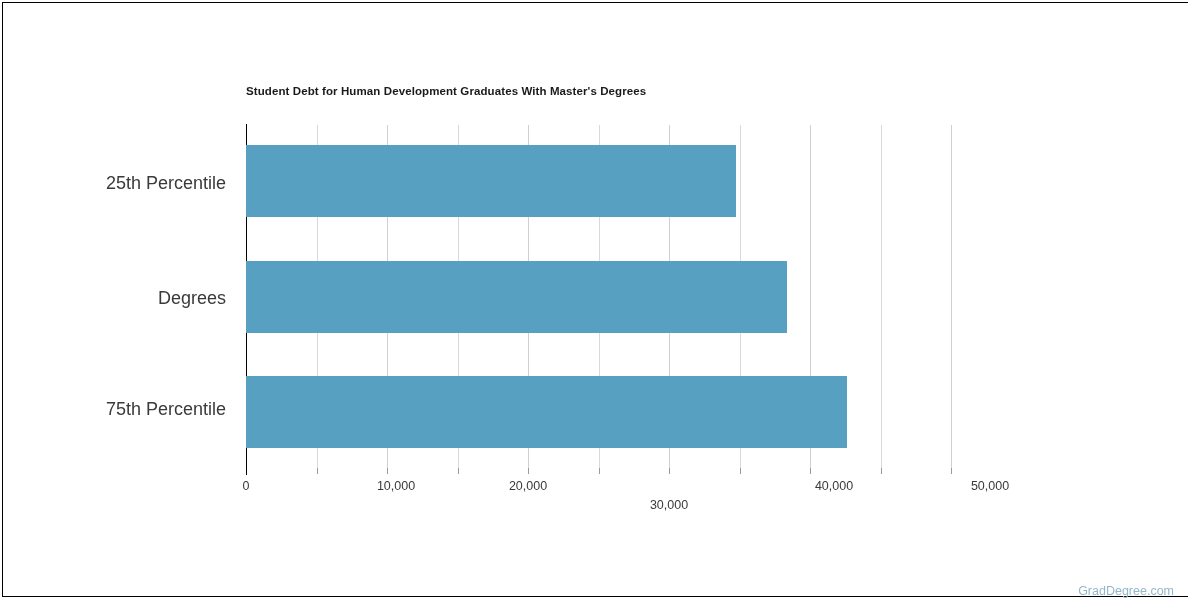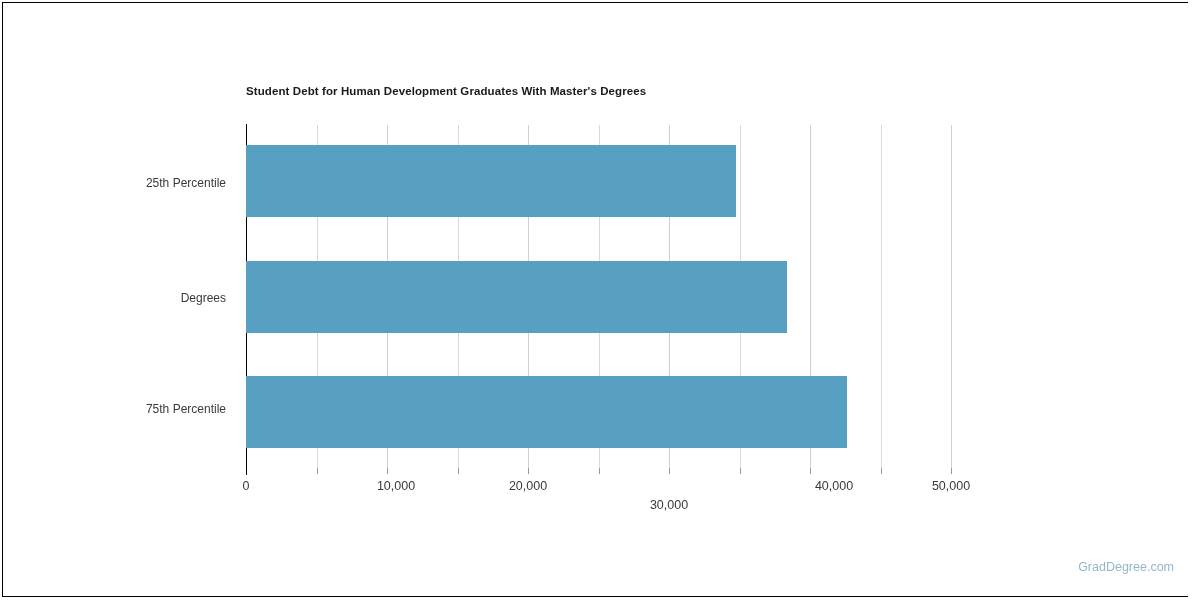--- a/index.html
+++ b/index.html
@@ -83,7 +83,7 @@
   .ylabel {
     position: absolute;
     right: 10px;
-    font-size: 12px;
+    font-size: 18px;
     color: #3a3a3a;
     white-space: nowrap;
     text-align: right;

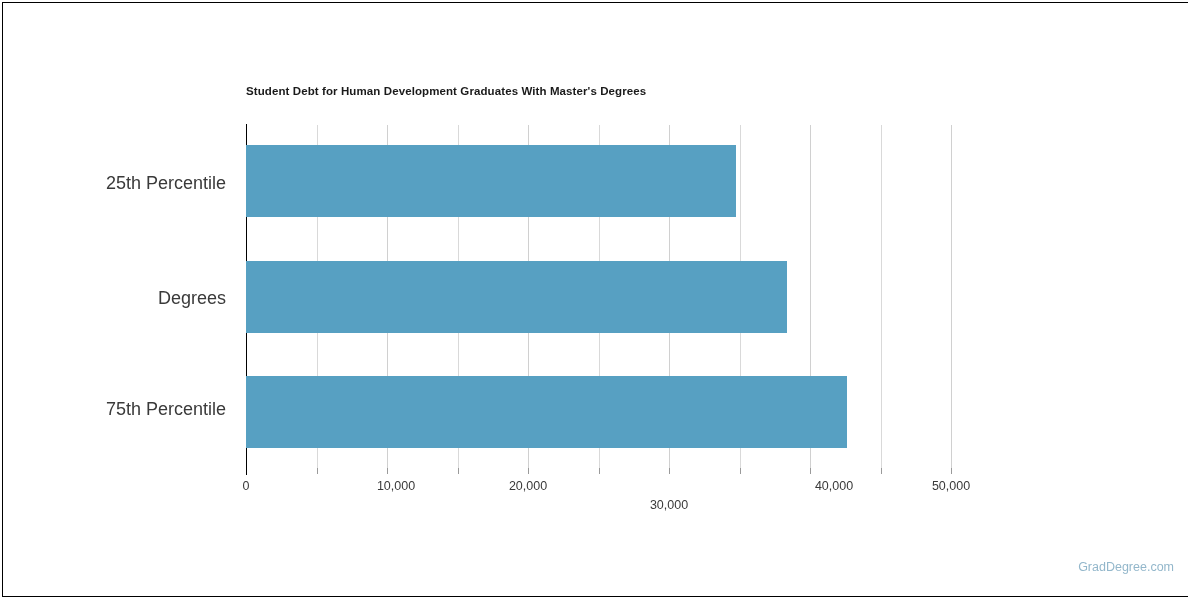--- a/index.html
+++ b/index.html
@@ -178,7 +178,7 @@
     <div class="xlabel" style="left:282px;">20,000</div>
     <div class="xlabel" style="left:423px;margin-top:19px;">30,000</div>
     <div class="xlabel" style="left:588px;">40,000</div>
-    <div class="xlabel" style="left:705px;">50,000</div>
+    <div class="xlabel" style="left:744px;">50,000</div>
   </div>
 
   <div class="watermark" style="color: rgb(147, 183, 203);">GradDegree.com</div>

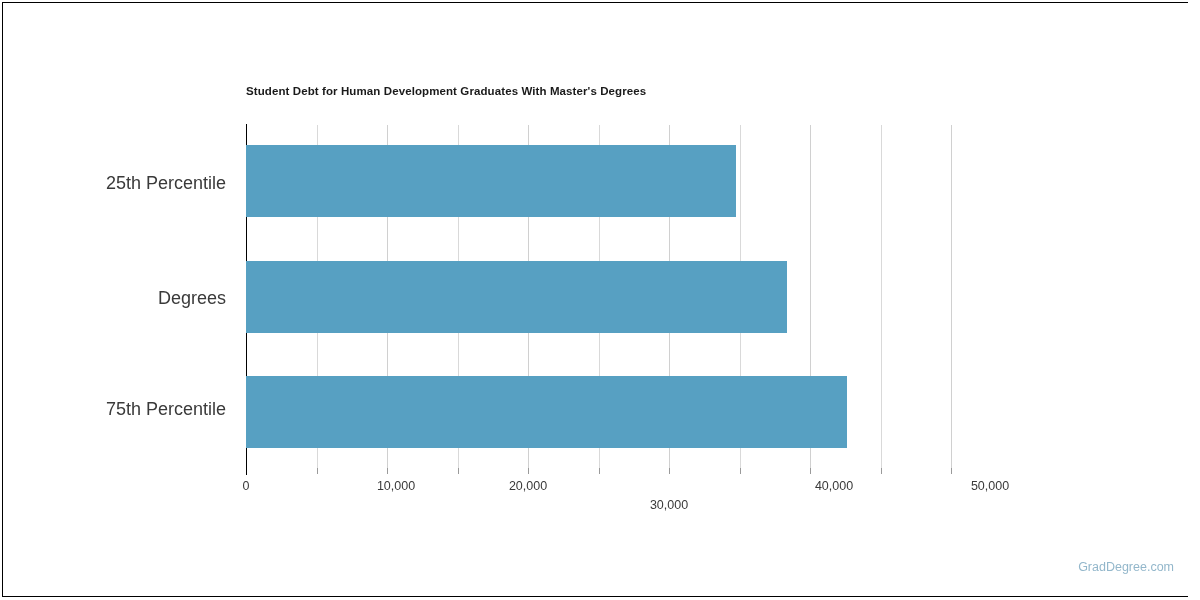--- a/index.html
+++ b/index.html
@@ -119,7 +119,7 @@
   .watermark {
     position: absolute;
     right: 14px;
-    bottom: 26px;
+    bottom: 2px;
     font-size: 12.5px;
     color: #93b7cb;
     white-space: nowrap;

